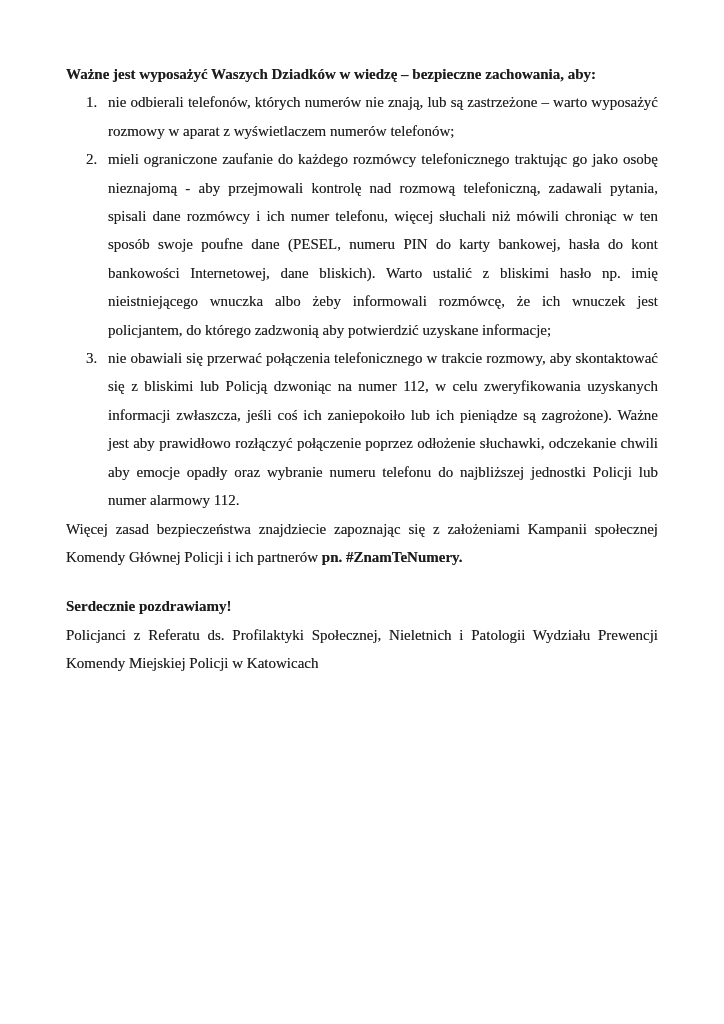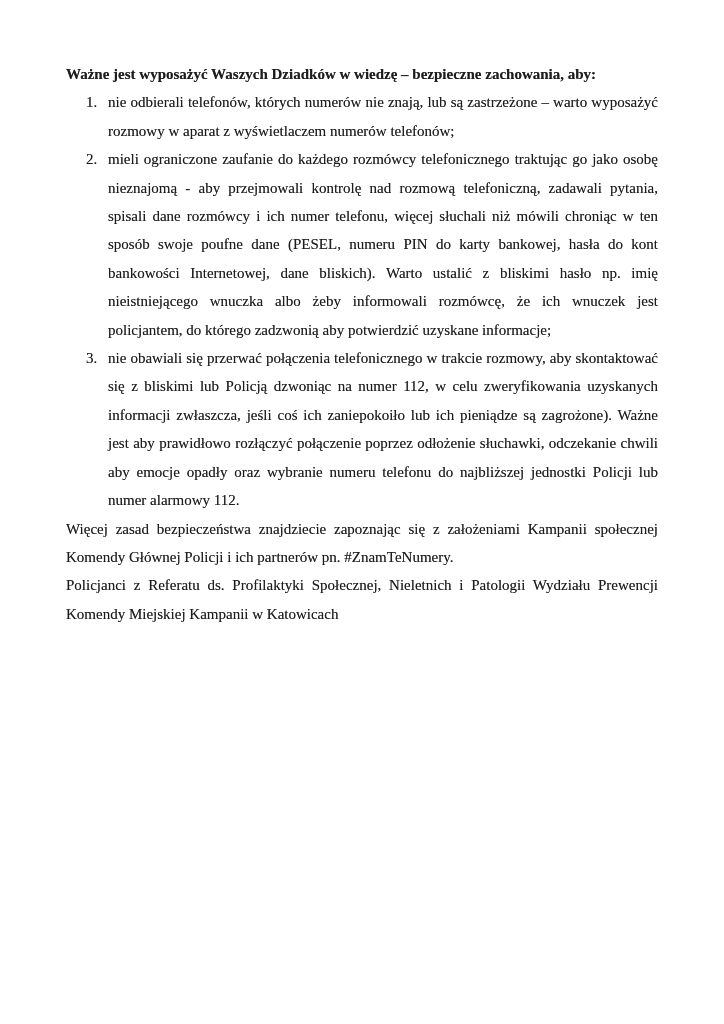--- a/index.html
+++ b/index.html
@@ -54,7 +54,7 @@
     text-align: justify;
   }
   .bold {
-    font-weight: normal;
+    font-weight: bold;
   }
 </style>
 </head>

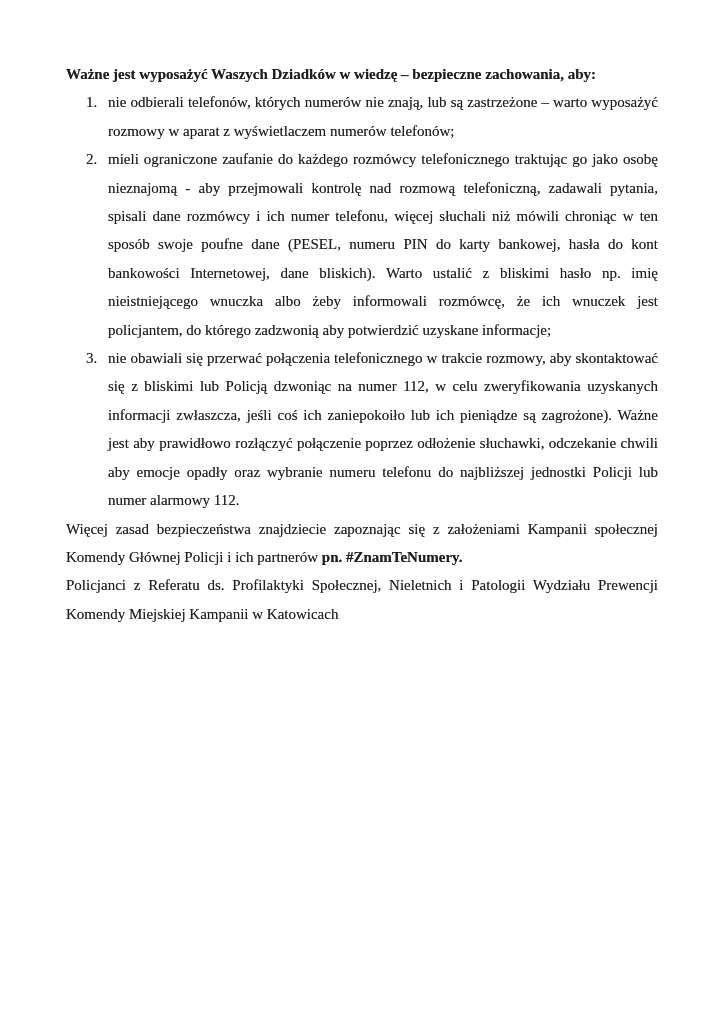--- a/index.html
+++ b/index.html
@@ -88,6 +88,7 @@
     <span class="bold">pn. #ZnamTeNumery.</span>
   </p>
 
+  <p class="salutation">Serdecznie pozdrawiamy!</p>
 
   <p class="signature">Policjanci z Referatu ds. Profilaktyki Społecznej, Nieletnich i Patologii Wydziału Prewencji Komendy Miejskiej Kampanii w Katowicach</p>
 

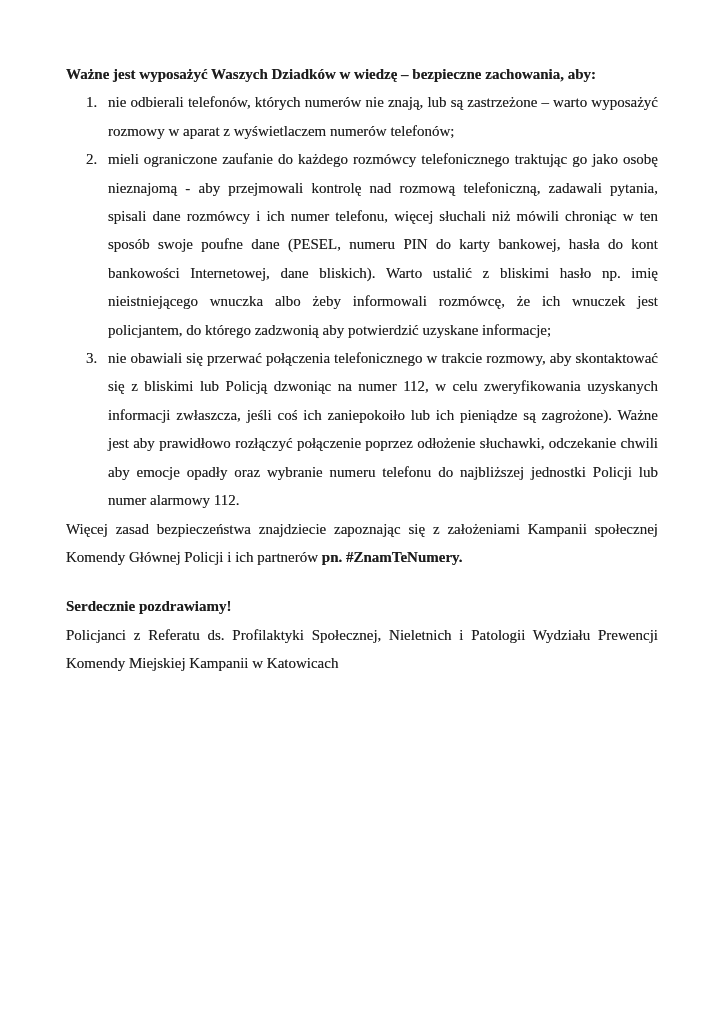--- a/index.html
+++ b/index.html
@@ -90,7 +90,7 @@
 
   <p class="salutation">Serdecznie pozdrawiamy!</p>
 
-  <p class="signature">Policjanci z Referatu ds. Profilaktyki Społecznej, Nieletnich i Patologii Wydziału Prewencji Komendy Miejskiej Kampanii w Katowicach</p>
+  <p class="signature">Policjanci z Referatu ds. Profilaktyki Społecznej, Nieletnich i Patologii Wydziału Prewencji Komendy Miejskiej Policji w Katowicach</p>
 
 </div>
 

